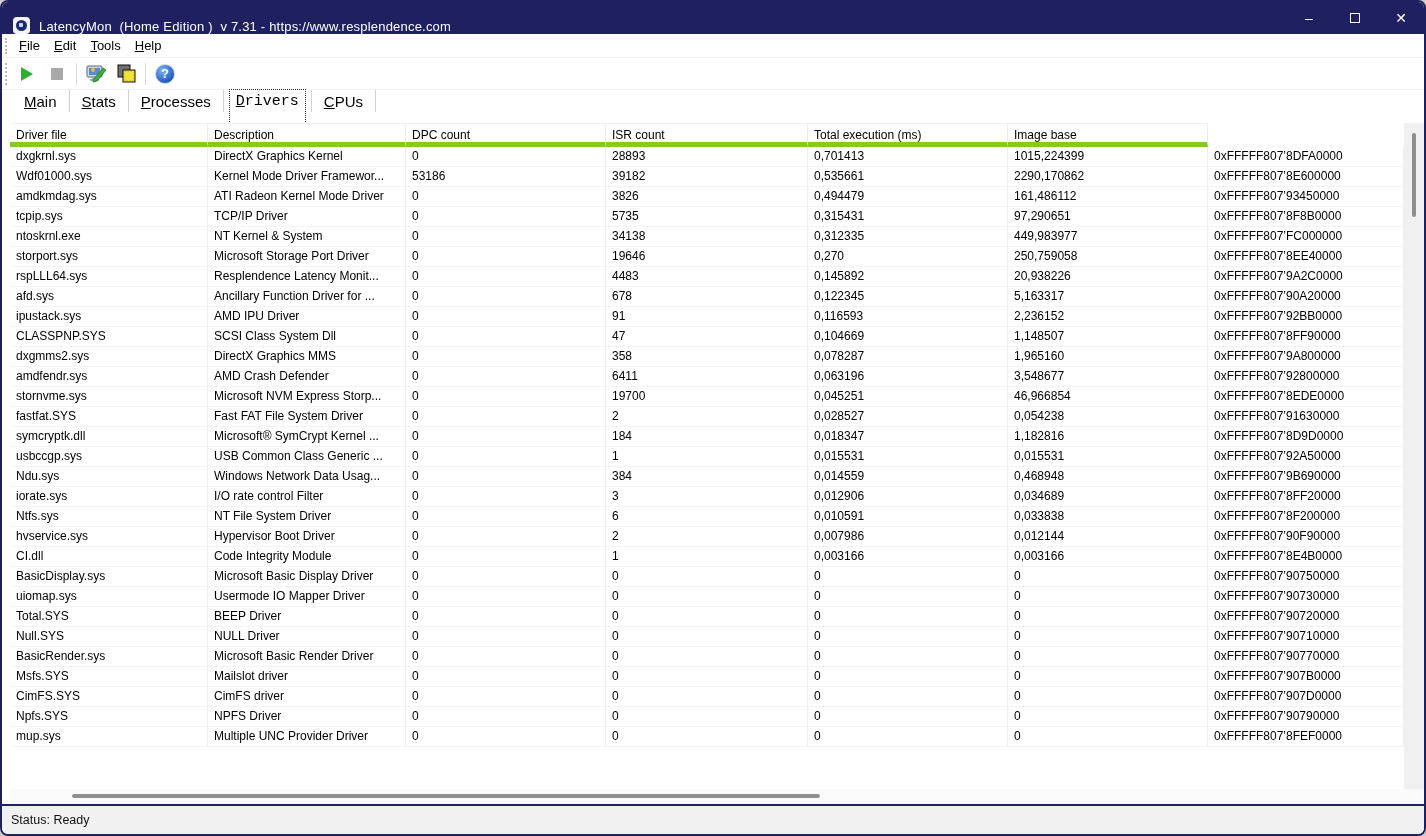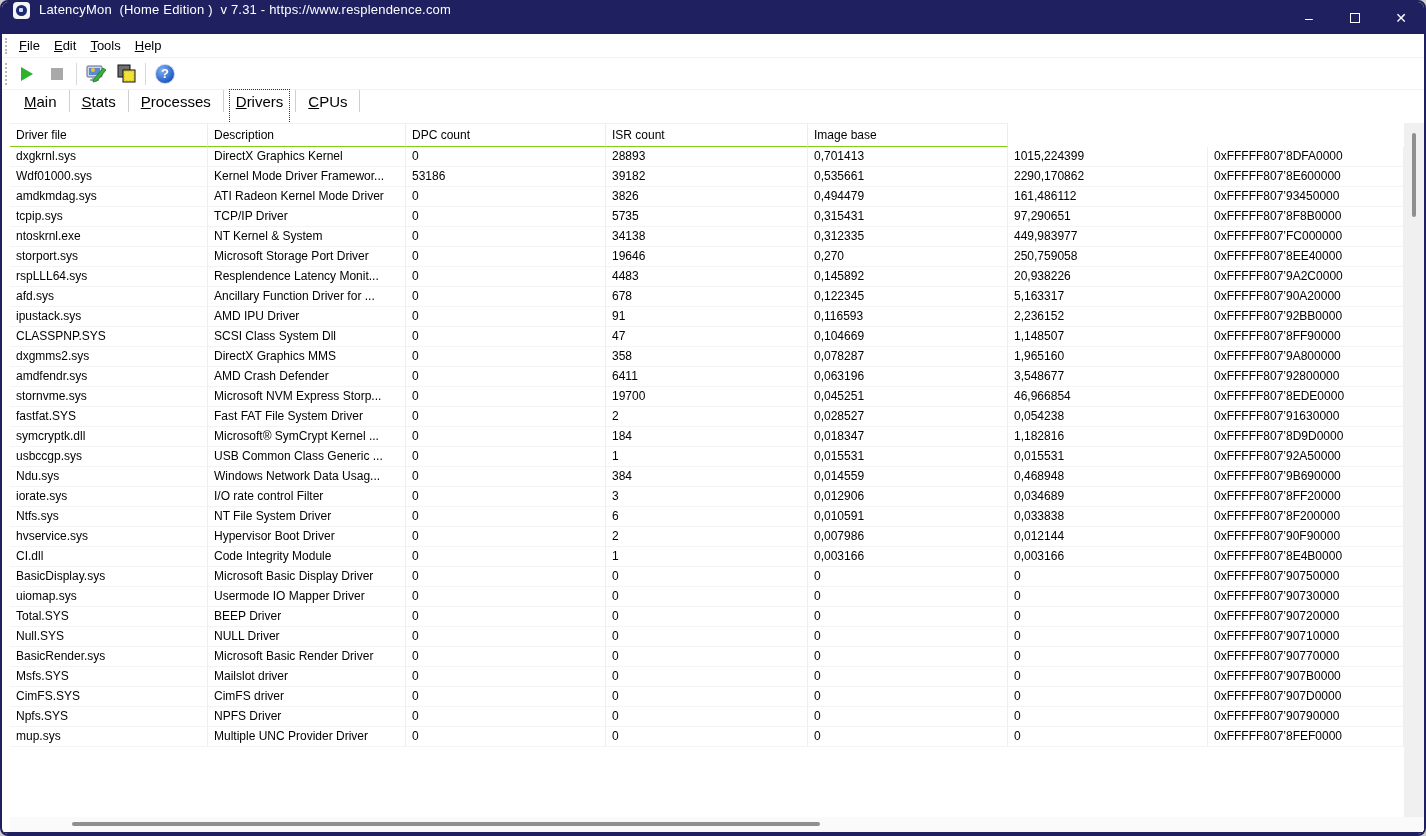--- a/index.html
+++ b/index.html
@@ -22,7 +22,7 @@
     height: 32px; flex: 0 0 32px;
     background: #1f2060;
     color: #ffffff;
-    display: flex; align-items: flex-start;
+    display: flex; align-items: flex-end;
     font-size: 13px;
   }
   .app-icon {

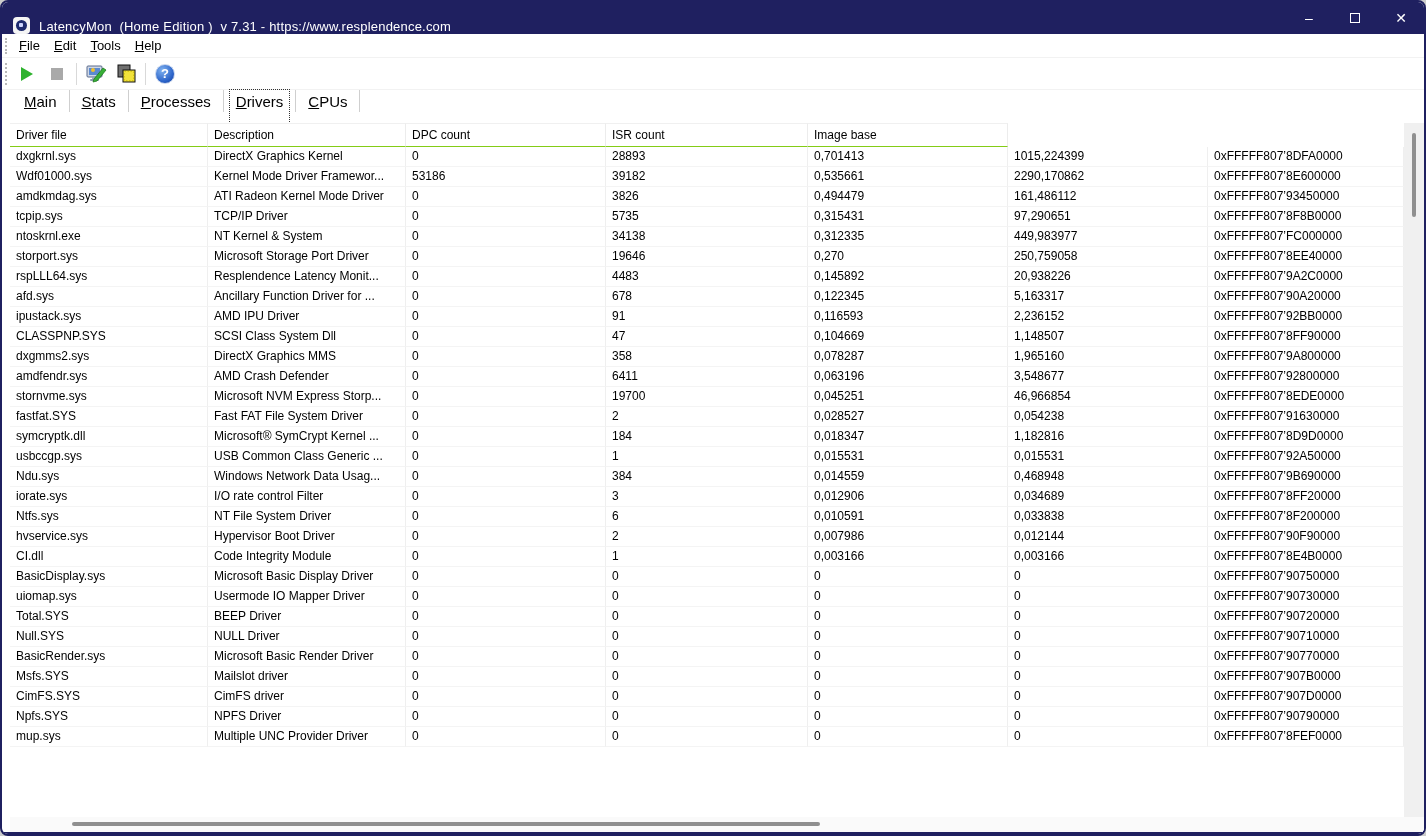--- a/index.html
+++ b/index.html
@@ -110,7 +110,7 @@
     margin: 0 6px;
   }
   .tab::first-letter { text-decoration: underline; }
-  .tab.active { outline: 1px dotted #333; }
+  .tab.active { outline: 1px dotted #333; font-family: Liberation Mono, monospace; }
   .tab-sep { width: 1px; height: 22px; background: #cfcfcf; }
 
   

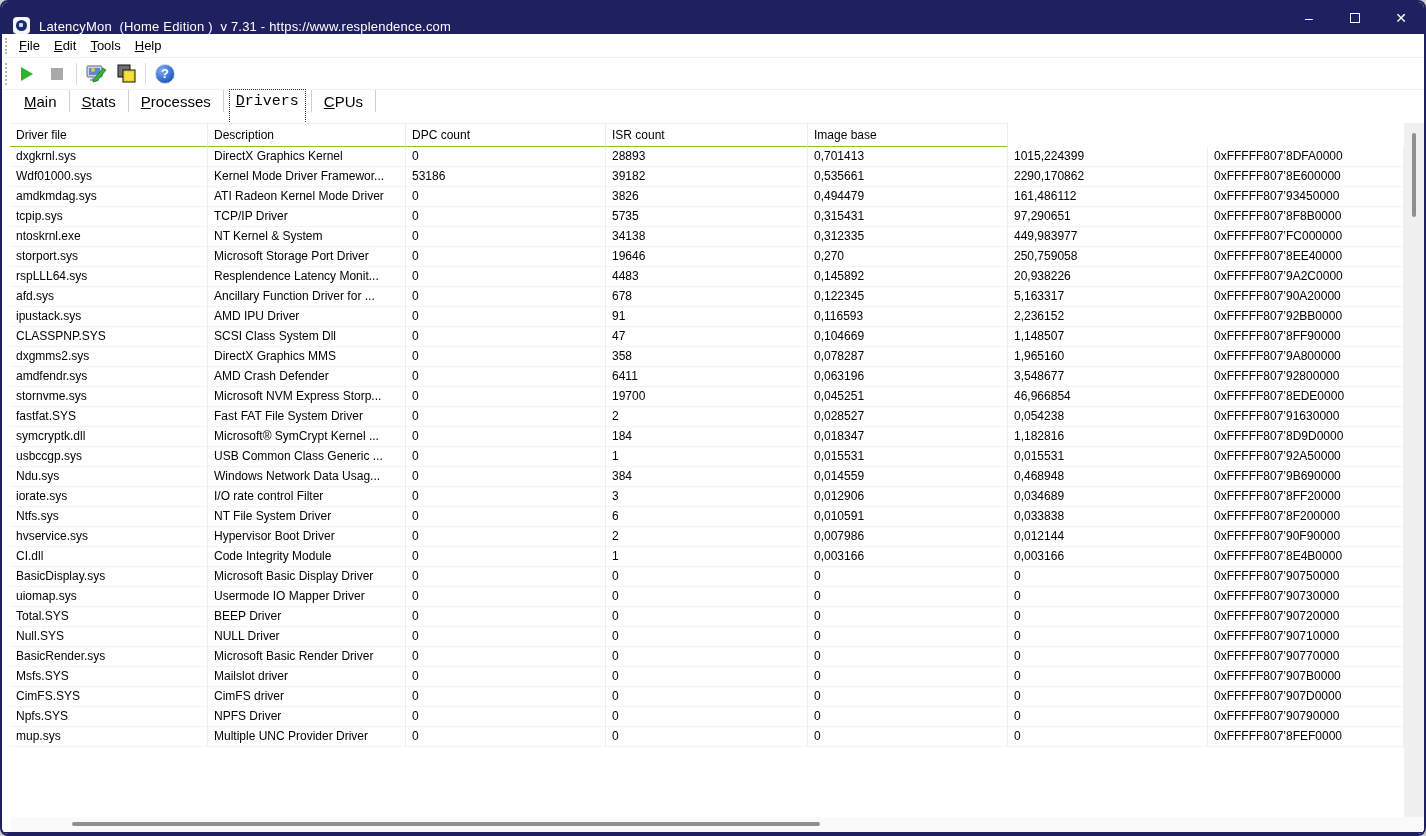--- a/index.html
+++ b/index.html
@@ -131,7 +131,7 @@
     font-size: 12px; color: #000;
     padding: 0 6px;
     border-right: 1px solid #ececec;
-    border-bottom: 1px solid #84cc16;
+    border-bottom: 5px solid #84cc16;
     border-top: 1px solid #f0f0f0;
     white-space: nowrap; overflow: hidden;
     background: #ffffff;

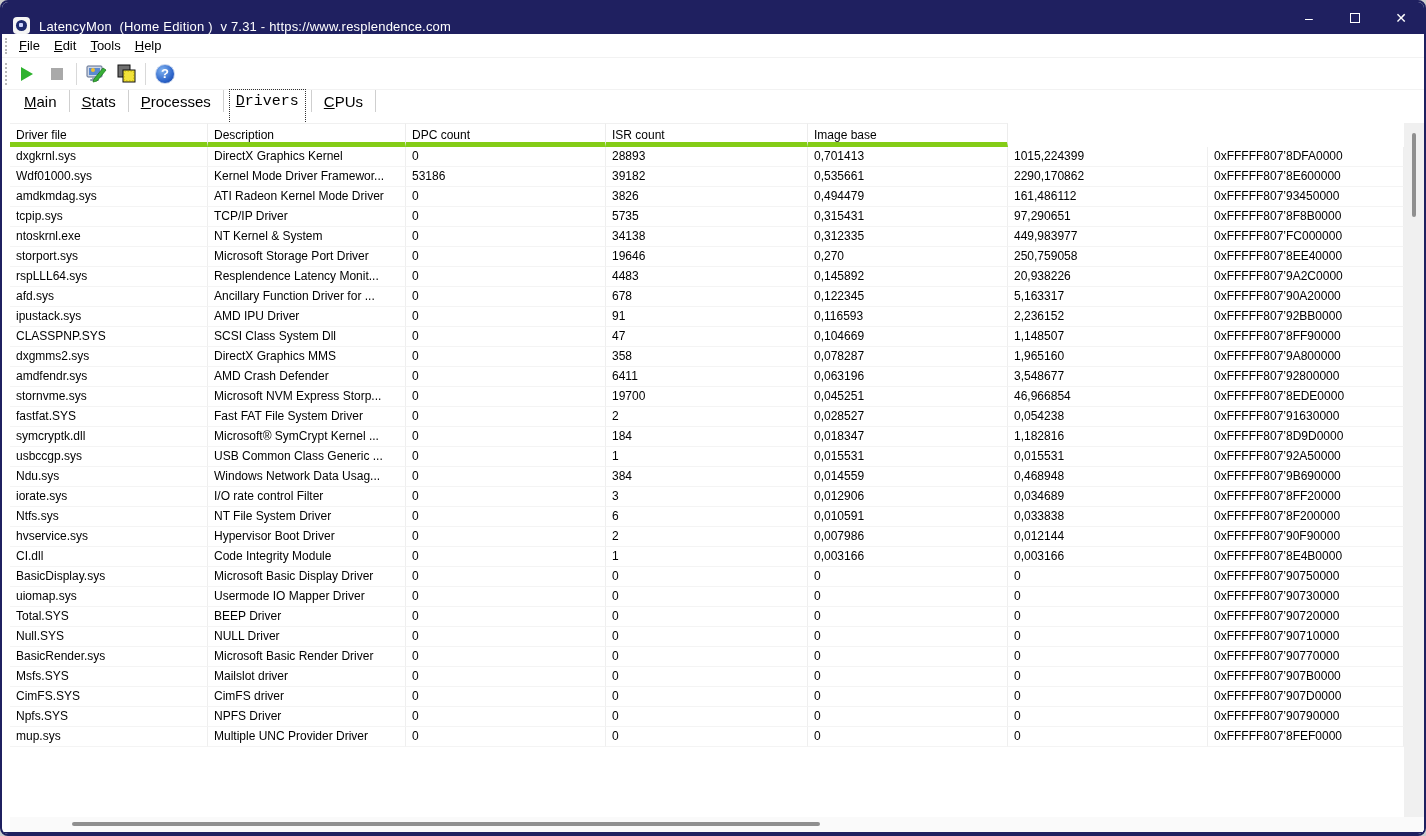--- a/index.html
+++ b/index.html
@@ -255,6 +255,7 @@
         <div class="tcell">Description</div>
         <div class="tcell">DPC count</div>
         <div class="tcell">ISR count</div>
+        <div class="tcell">Total execution (ms)</div>
         <div class="tcell">Image base</div>
       </div>
     <div id="table-body">

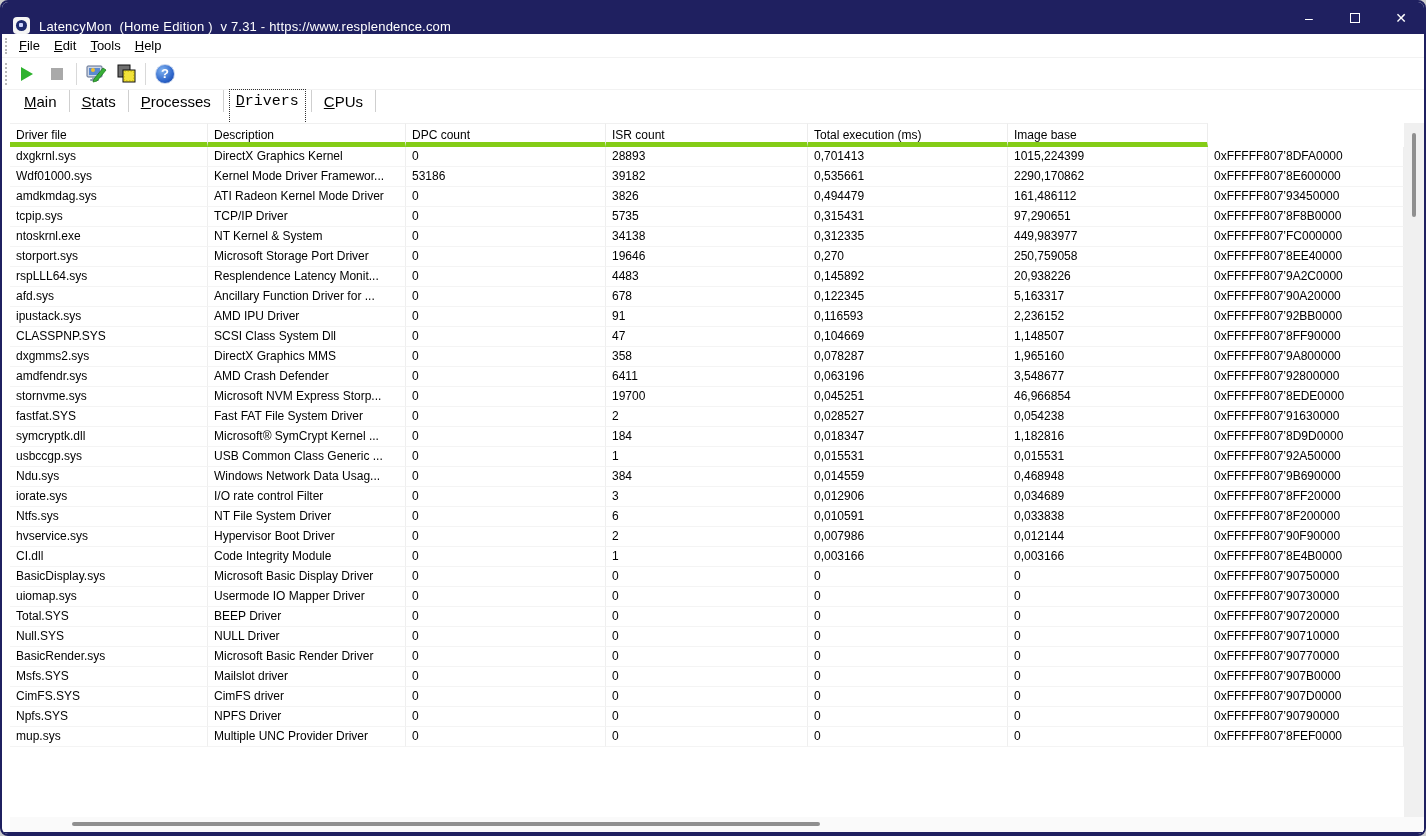--- a/index.html
+++ b/index.html
@@ -539,6 +539,9 @@
   </div>
 
   <div class="status-sep"></div>
+  <div class="statusbar">
+    <span>Status: Ready</span>
+  </div>
 
 </div>
 

